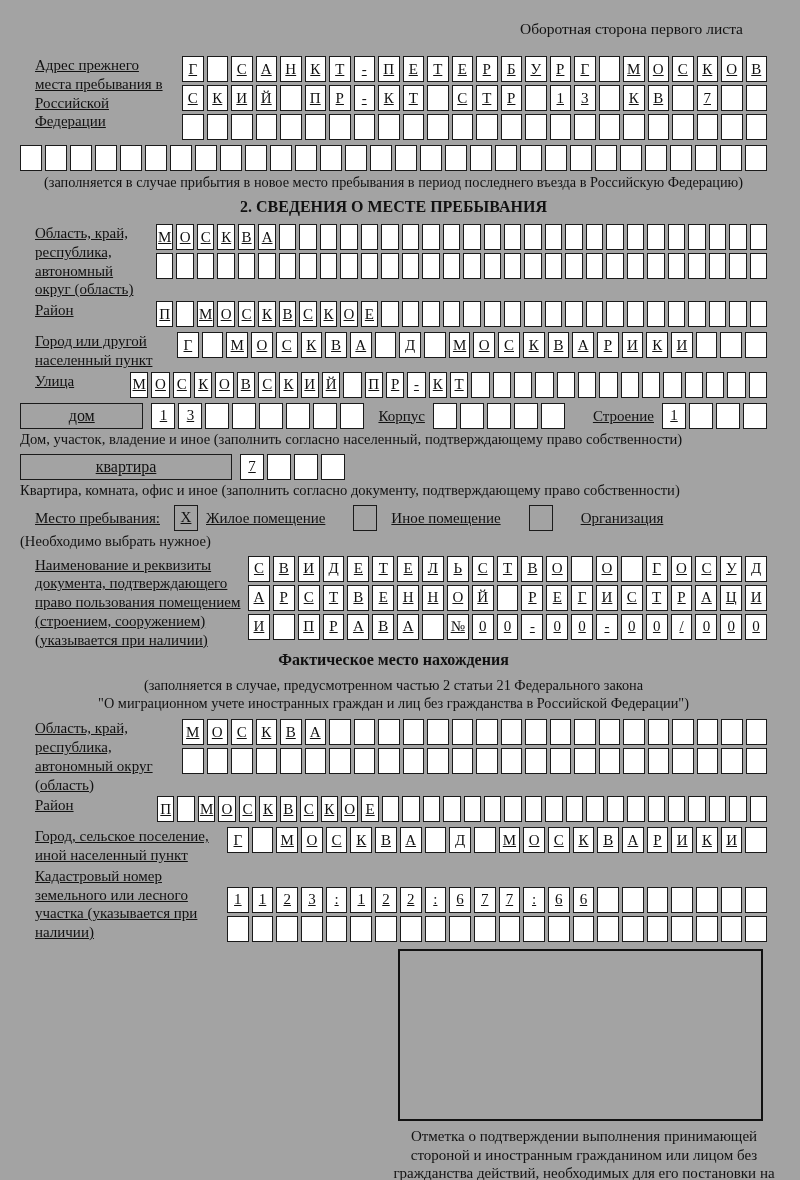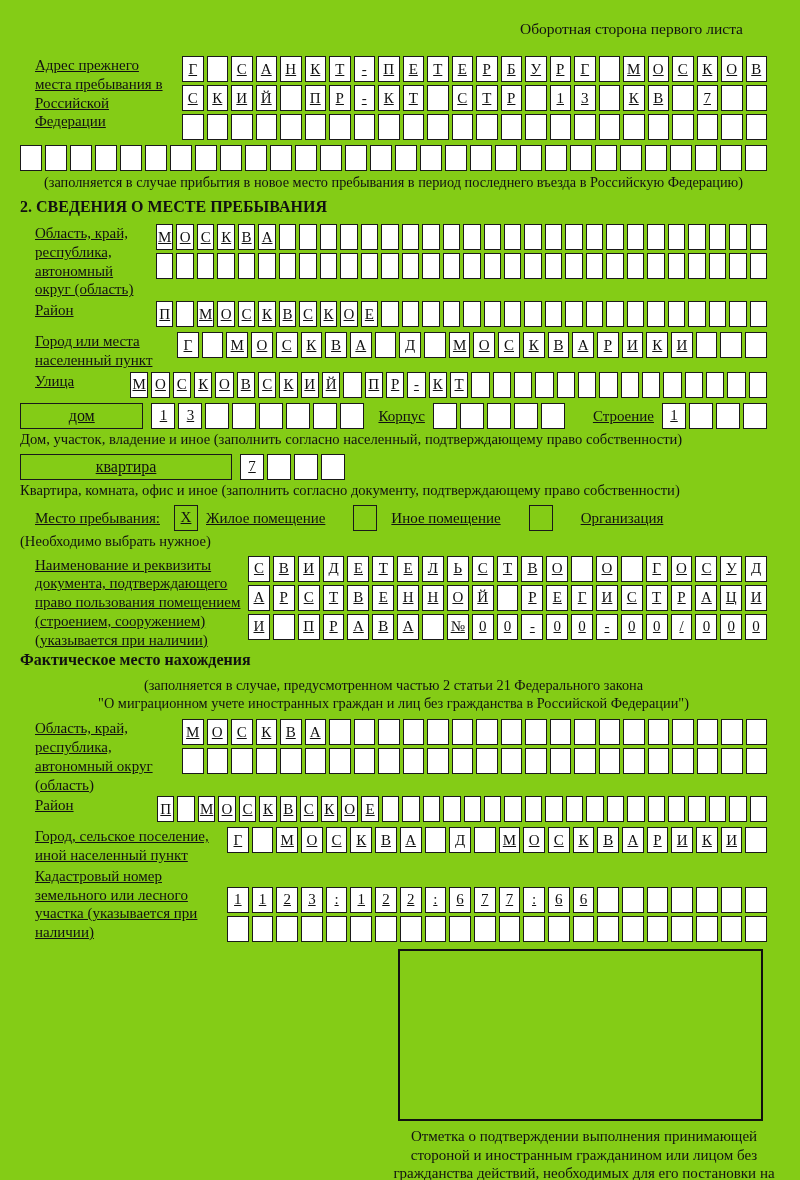--- a/index.html
+++ b/index.html
@@ -8,7 +8,7 @@
     width:800px;height:1180px;
     box-sizing:border-box;
     padding:16px 33px 0 20px;
-    background:#84cc16;
+    background:#a3a3a3;
     color:#111;
     font-family:"Liberation Serif","DejaVu Serif",serif;
     overflow:hidden;

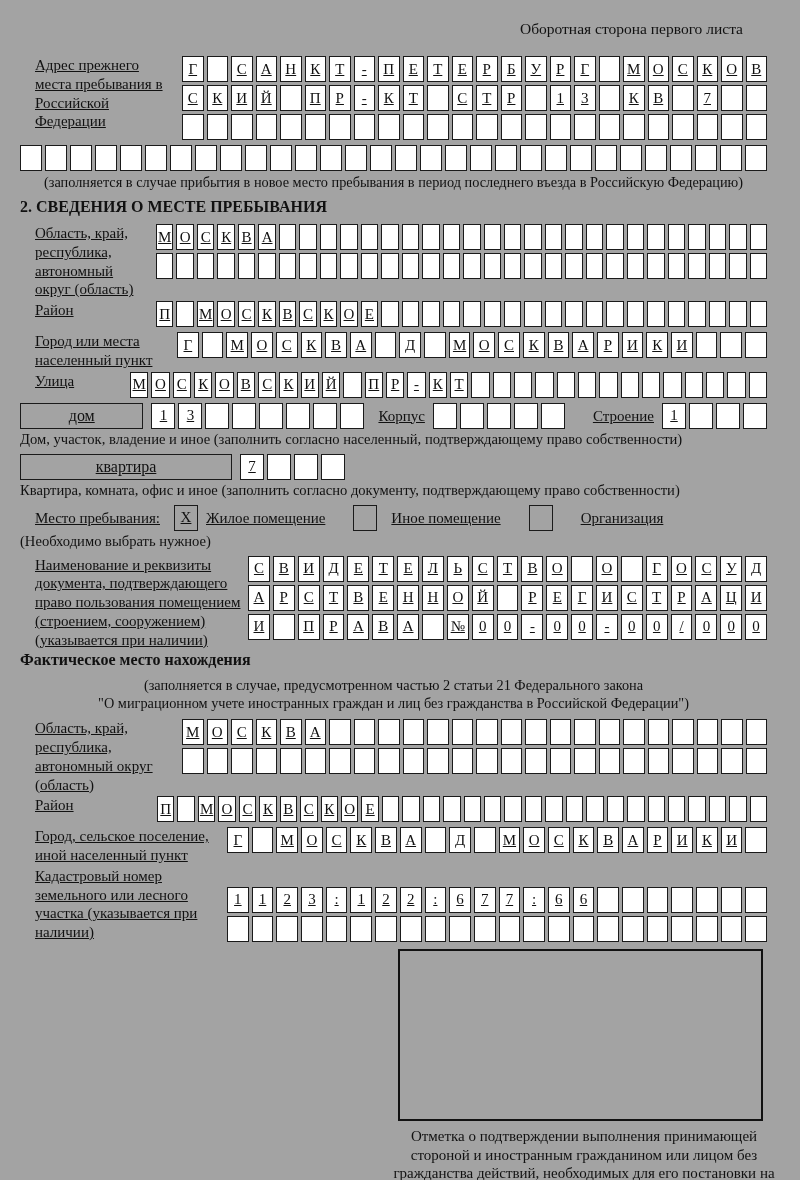--- a/index.html
+++ b/index.html
@@ -48,7 +48,7 @@
     margin:0 0 6px 0;
   }
   .sec-title{
-    text-align:left;
+    text-align:center;
     font-weight:bold;
     font-size:16px;
     margin:4px 0 8px 0;

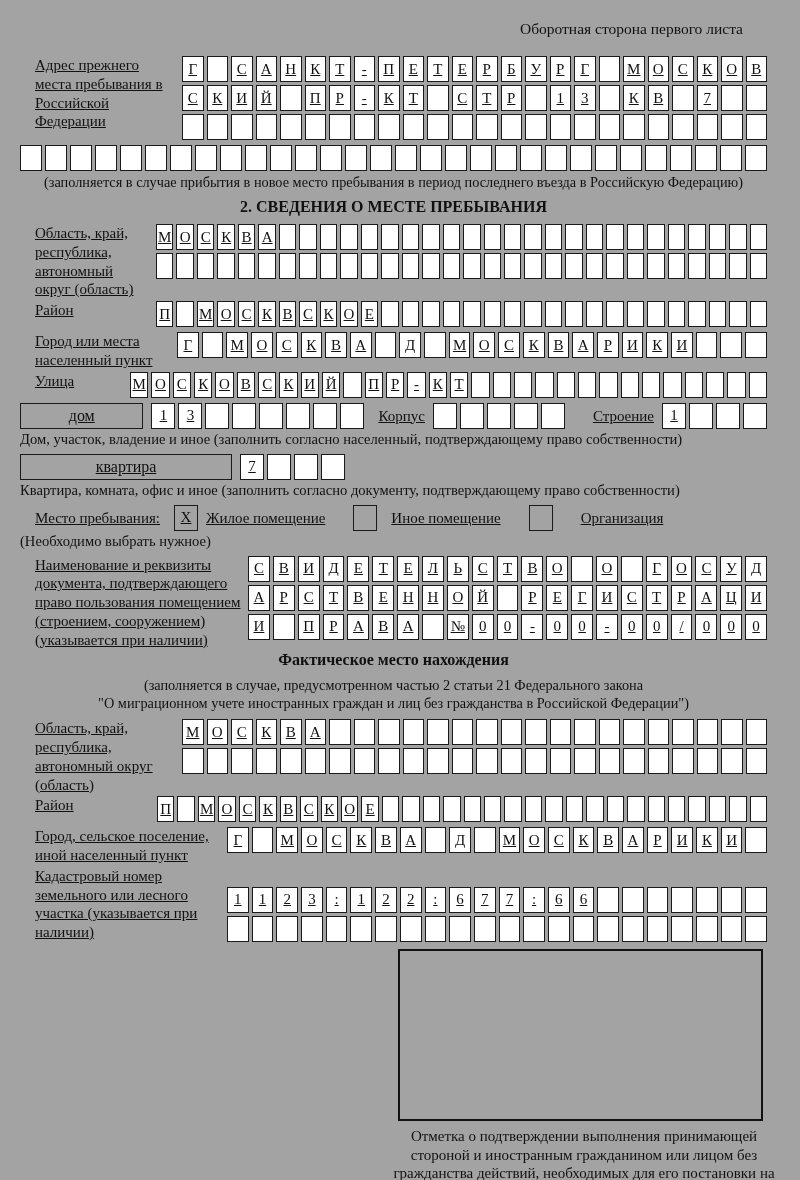--- a/index.html
+++ b/index.html
@@ -335,7 +335,7 @@
   </div>
 
   <div class="row">
-    <div class="lbl w-city2">Город или места населенный пункт</div>
+    <div class="lbl w-city2">Город или другой населенный пункт</div>
     <div class="cellcol">
       <div class="cellrow">
           <div class="cell">Г</div>

